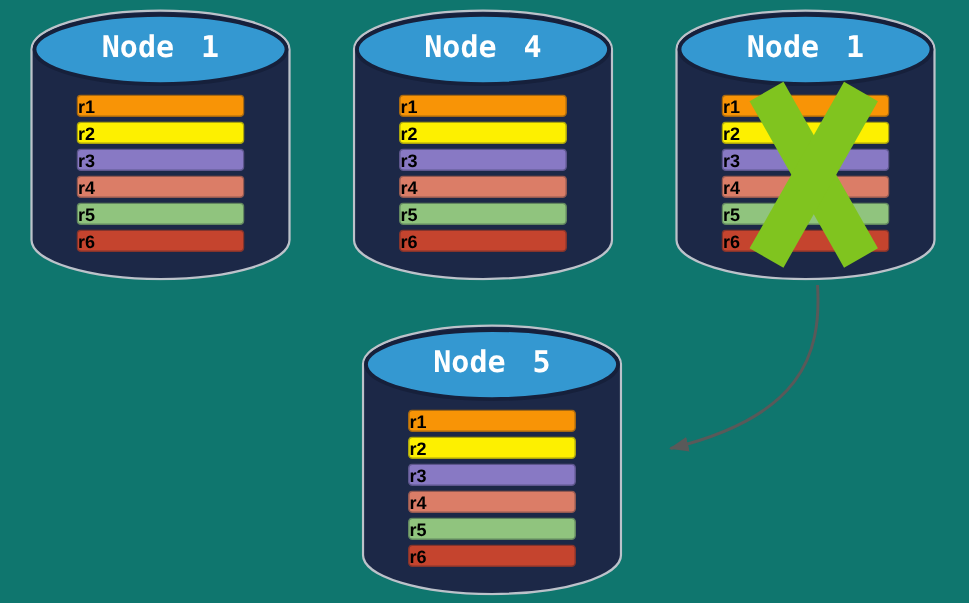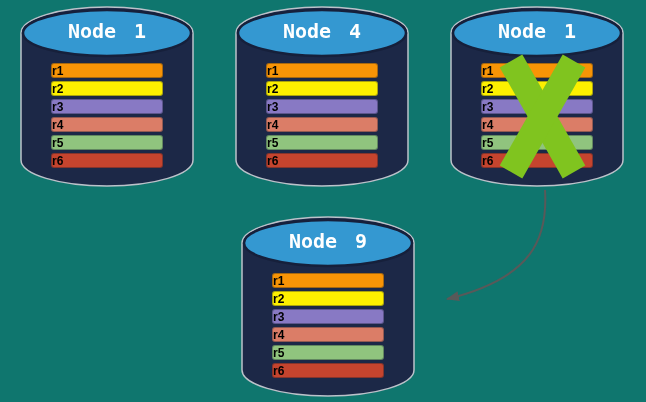--- a/index.html
+++ b/index.html
@@ -108,7 +108,7 @@
       <path d="M1,27 A86,26 0 0 1 173,27 L173,154 A86,26 0 0 1 1,154 Z" stroke-width="1.5" fill="#1C2847" stroke="#BCC2CA"></path>
       <ellipse cx="87" cy="27" rx="84" ry="23" stroke-width="2.5" fill="#3498D1" stroke="#16203B"></ellipse>
     </svg>
-    <div class="node-label" style="color: rgb(255, 255, 255);">Node 9</div>
+    <div class="node-label" style="color: rgb(255, 255, 255);">Node 5</div>
     <div class="rows">
       <div class="row" style="background: rgb(248, 148, 6);">r1</div>
       <div class="row" style="background: rgb(253, 240, 0);">r2</div>

